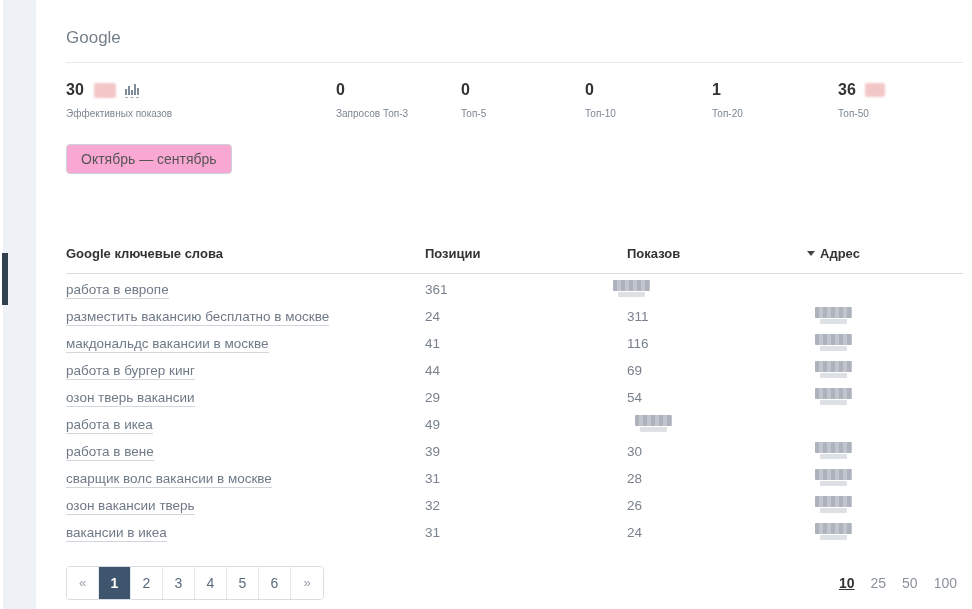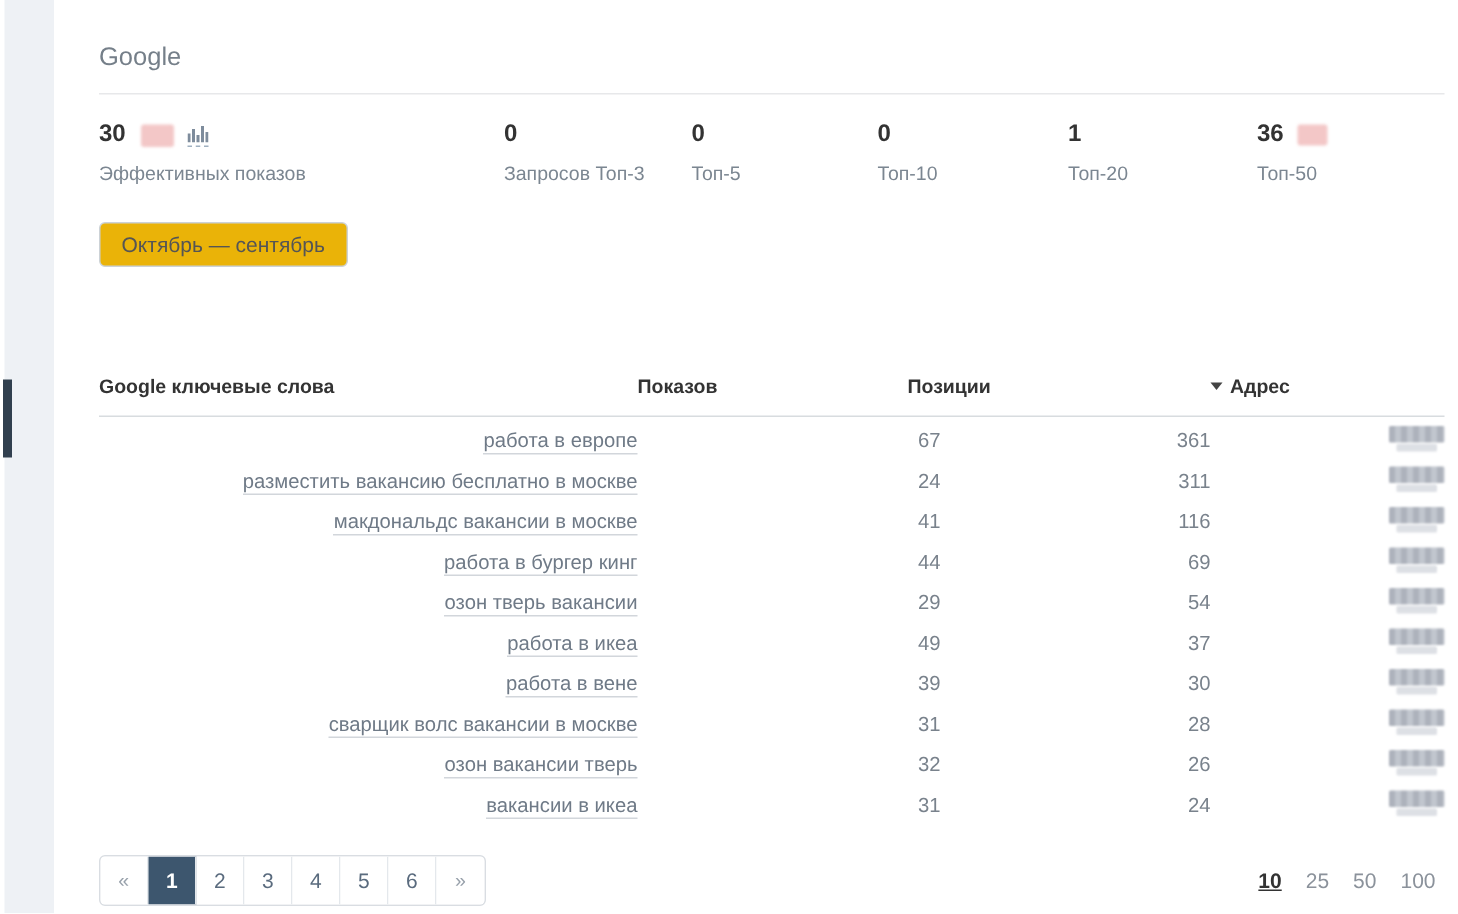--- a/index.html
+++ b/index.html
@@ -29,7 +29,7 @@
   .badge-small { width:20px; height:14px; margin-left:9px; }
   .chart-link { display:inline-block; margin-left:9px; line-height:0; border-bottom:1px dashed #9fb0c0;
                 padding-bottom:2px; cursor:pointer; text-decoration:none; }
-  .stat-label { margin-top:10px; font-size:13px; color:#7b8691; }
+  .stat-label { margin-top:10px; font-size:10px; color:#7b8691; }
 
   
   .period-button { display:inline-block; margin-top:25px; padding:6px 14px; background:#eab308;

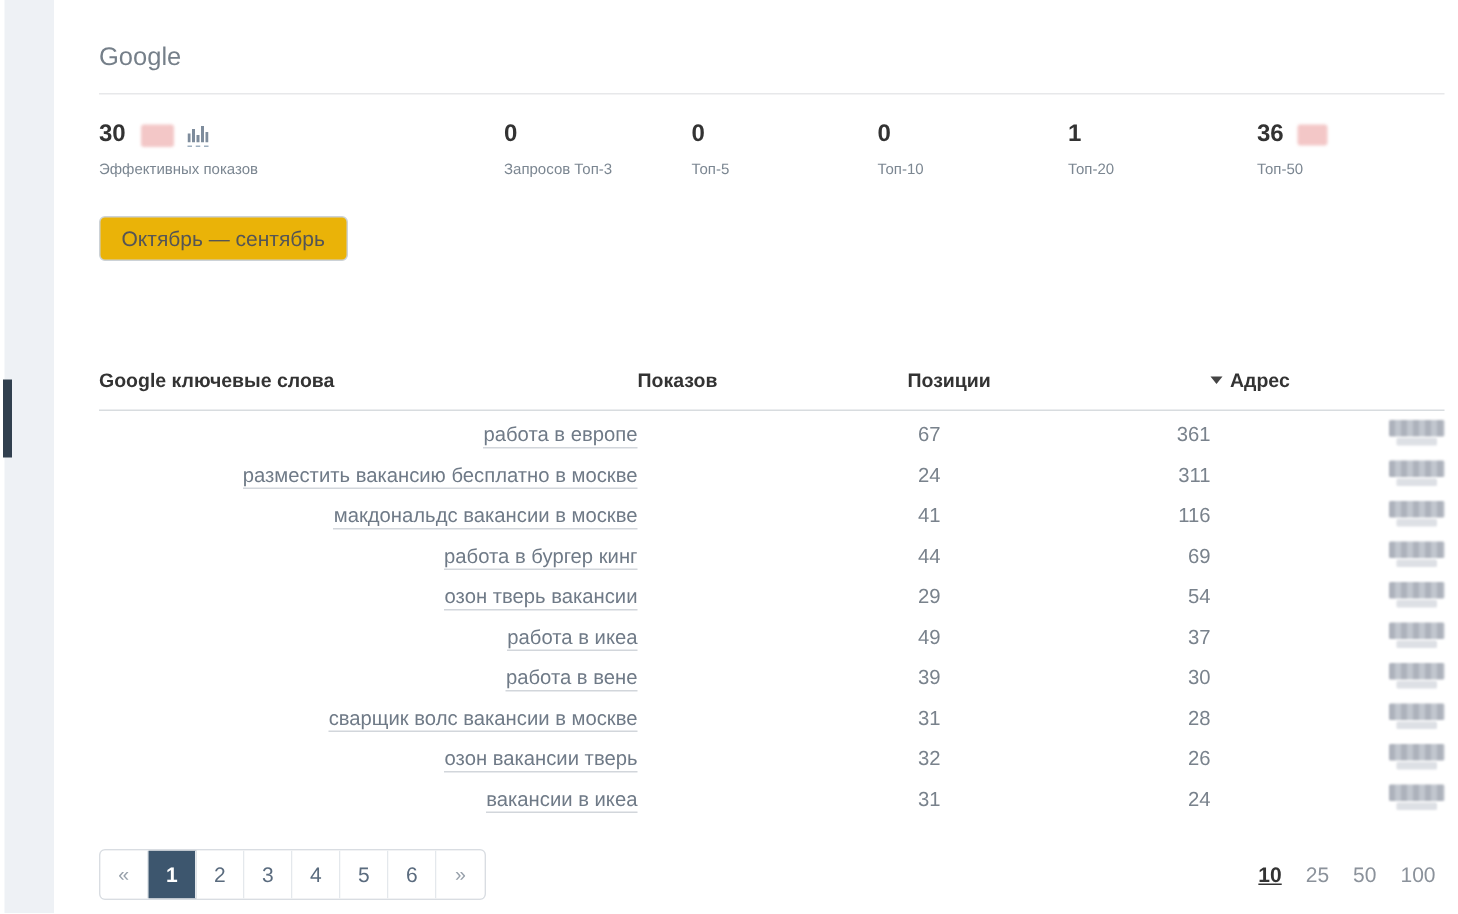--- a/index.html
+++ b/index.html
@@ -32,7 +32,7 @@
   .stat-label { margin-top:10px; font-size:10px; color:#7b8691; }
 
   
-  .period-button { display:inline-block; margin-top:25px; padding:6px 14px; background:#eab308;
+  .period-button { display:inline-block; margin-top:25px; padding:6px 14px; background:#f9a8d4;
     border:1px solid #ccd2d7; border-radius:4px; font-size:14px; color:#555;
     font-family:"Liberation Sans", sans-serif; cursor:pointer; }
 

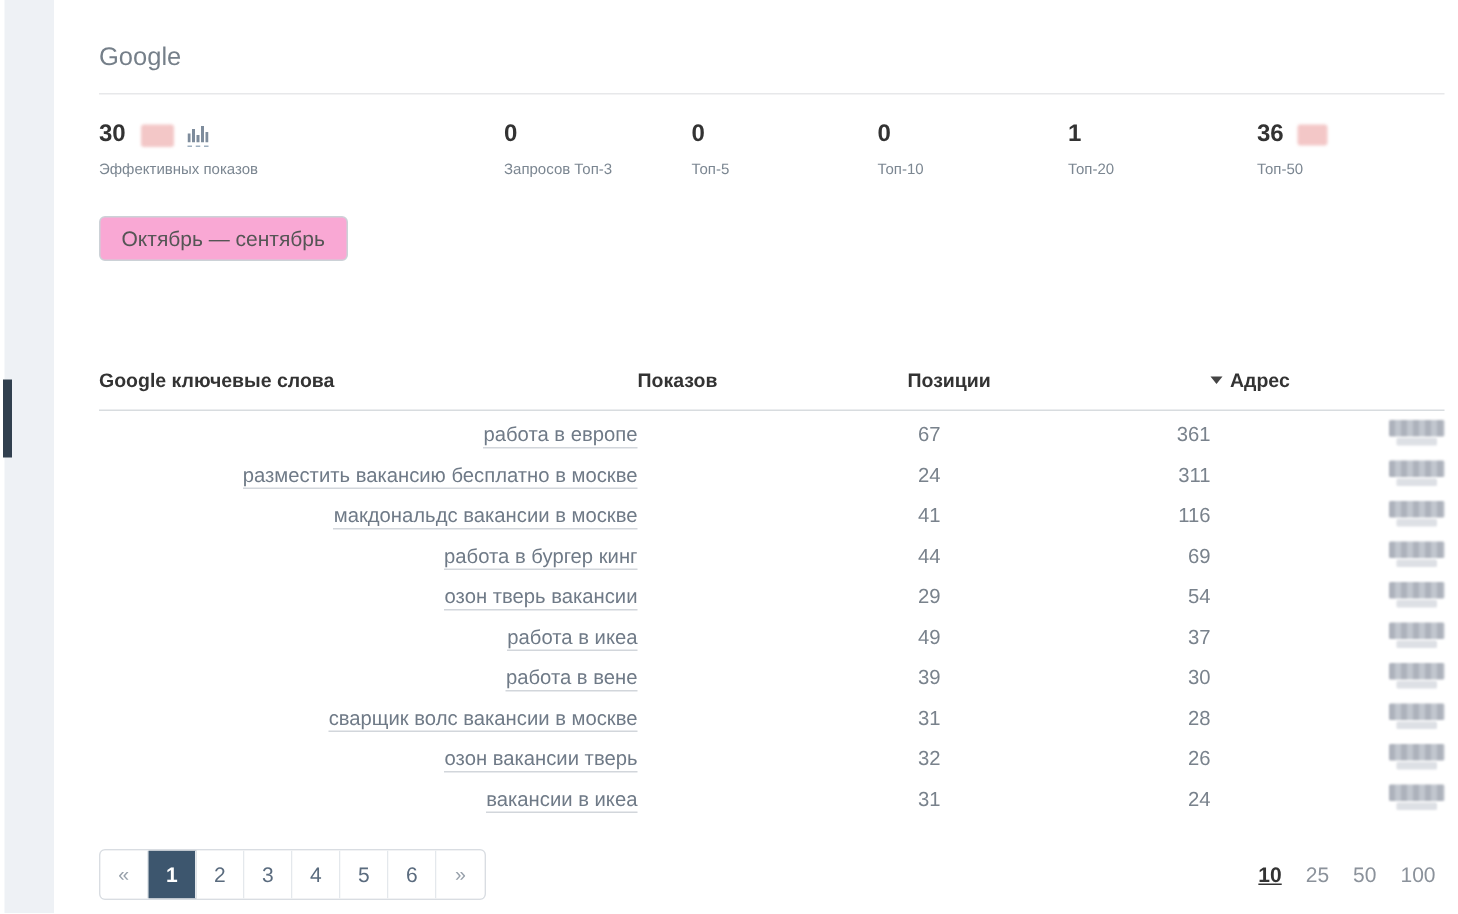--- a/index.html
+++ b/index.html
@@ -140,8 +140,8 @@
     <div class="table">
       <div class="thead">
         <div class="th col-kw">Google ключевые слова</div>
+        <div class="th col-pos">Позиции</div>
         <div class="th col-imp">Показов</div>
-        <div class="th col-pos">Позиции</div>
         <div class="th col-addr">
           <span class="sort-caret"></span><span>Адрес</span>
         </div>

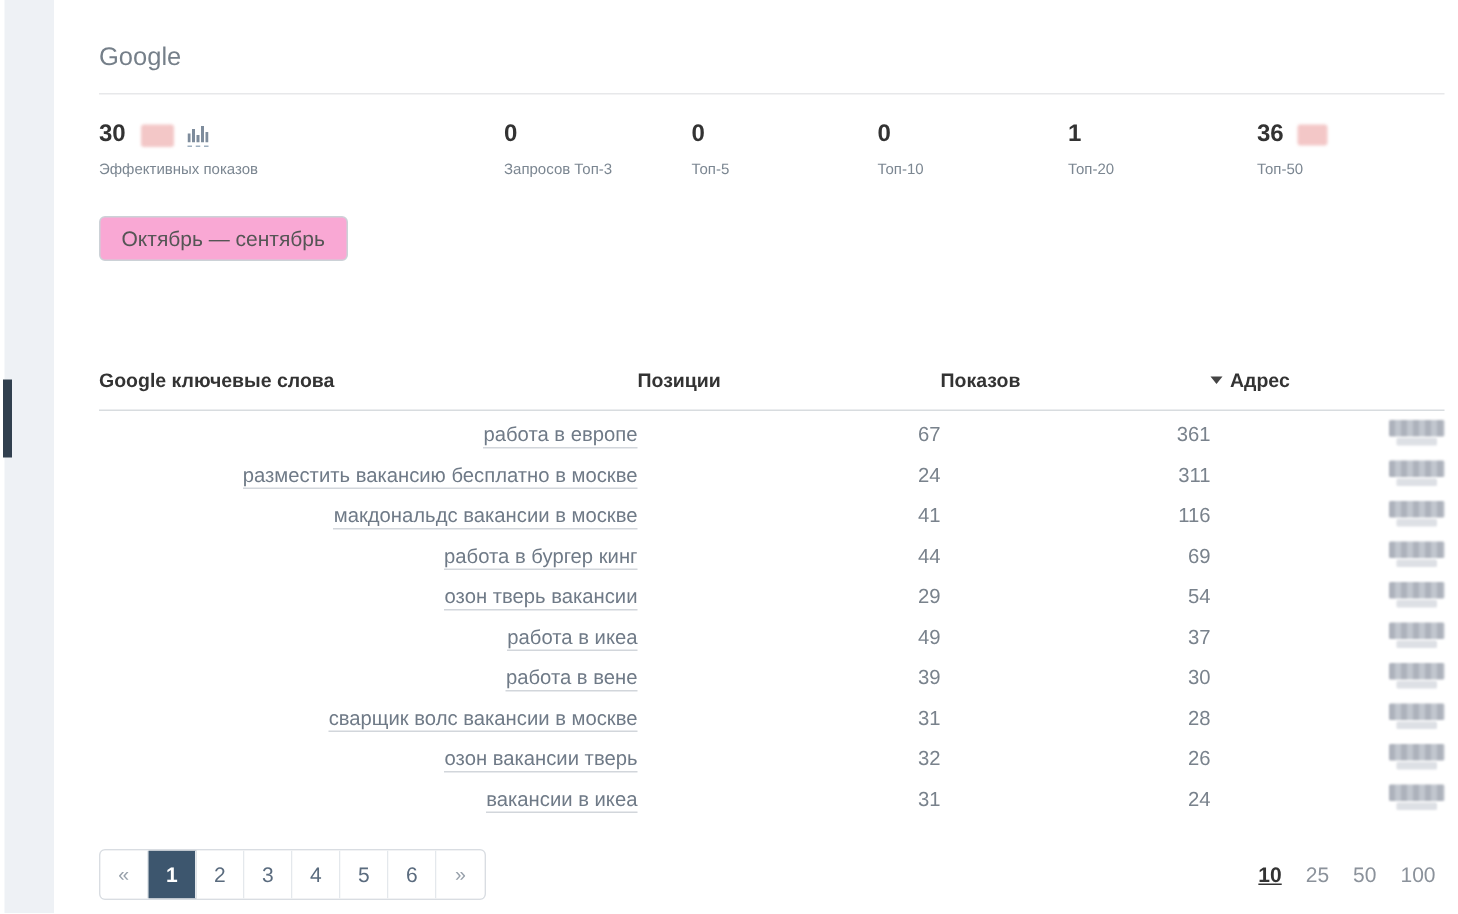--- a/index.html
+++ b/index.html
@@ -45,7 +45,7 @@
   .sort-caret { display:inline-block; width:0; height:0; margin-right:5px; vertical-align:2px;
     border-left:4px solid transparent; border-right:4px solid transparent; border-top:5px solid #444; }
   .tbody { padding-top:2px; }
-  .trow { display:flex; align-items:center; height:27px; font-size:13.5px;text-align:right; }
+  .trow { display:flex; align-items:center; height:27px; font-size:13.5px; }
   .kw-link { color:#6f7a87; text-decoration:none; border-bottom:1px solid #d2d6db;
              padding-bottom:1px; cursor:pointer; }
   .num-cell { color:#79828c; }

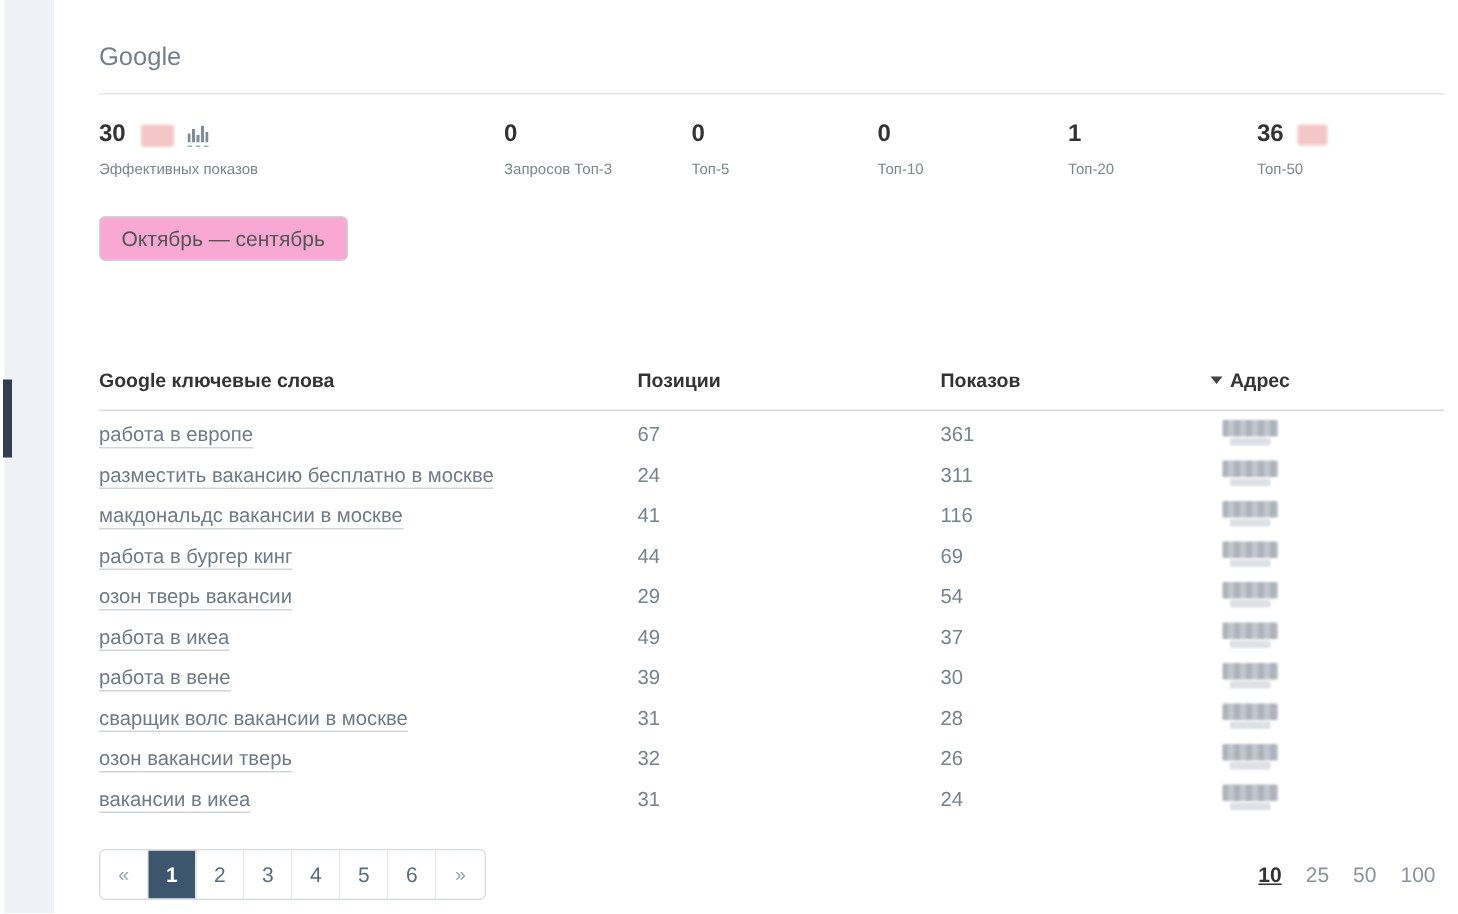--- a/index.html
+++ b/index.html
@@ -149,7 +149,6 @@
       <div class="tbody">
           <div class="trow">
             <div class="col-kw"><a class="kw-link">работа в европе</a></div>
-            <div class="col-pos num-cell">67</div>
             <div class="col-imp num-cell">361</div>
             <div class="col-addr"><span class="addr-redacted"><span class="blur-main"></span><span class="blur-sub"></span></span></div>
           </div>

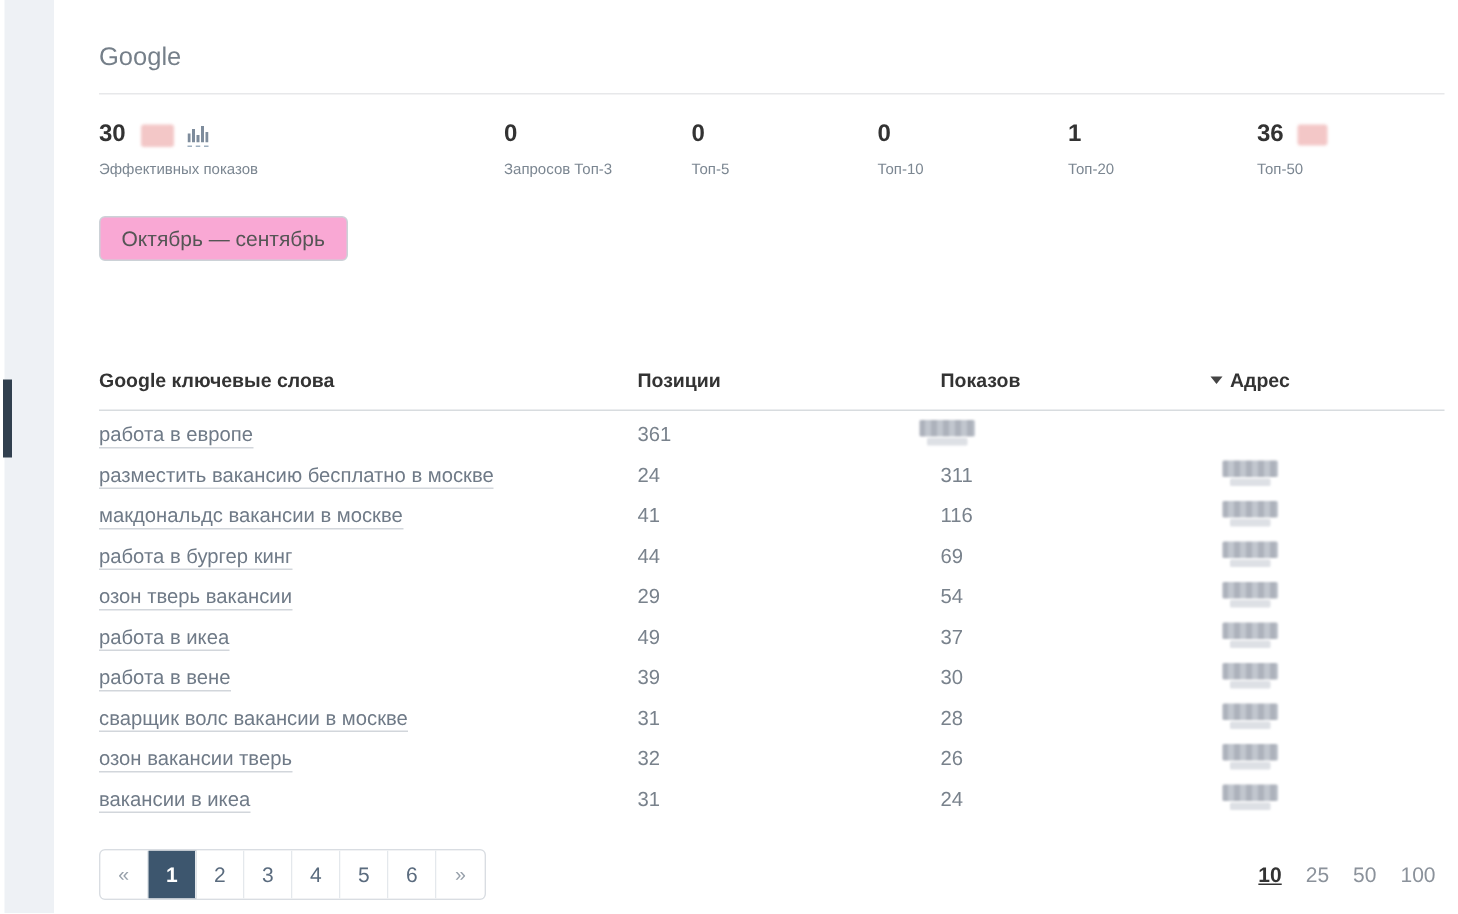--- a/index.html
+++ b/index.html
@@ -179,7 +179,6 @@
           <div class="trow">
             <div class="col-kw"><a class="kw-link">работа в икеа</a></div>
             <div class="col-pos num-cell">49</div>
-            <div class="col-imp num-cell">37</div>
             <div class="col-addr"><span class="addr-redacted"><span class="blur-main"></span><span class="blur-sub"></span></span></div>
           </div>
           <div class="trow">

